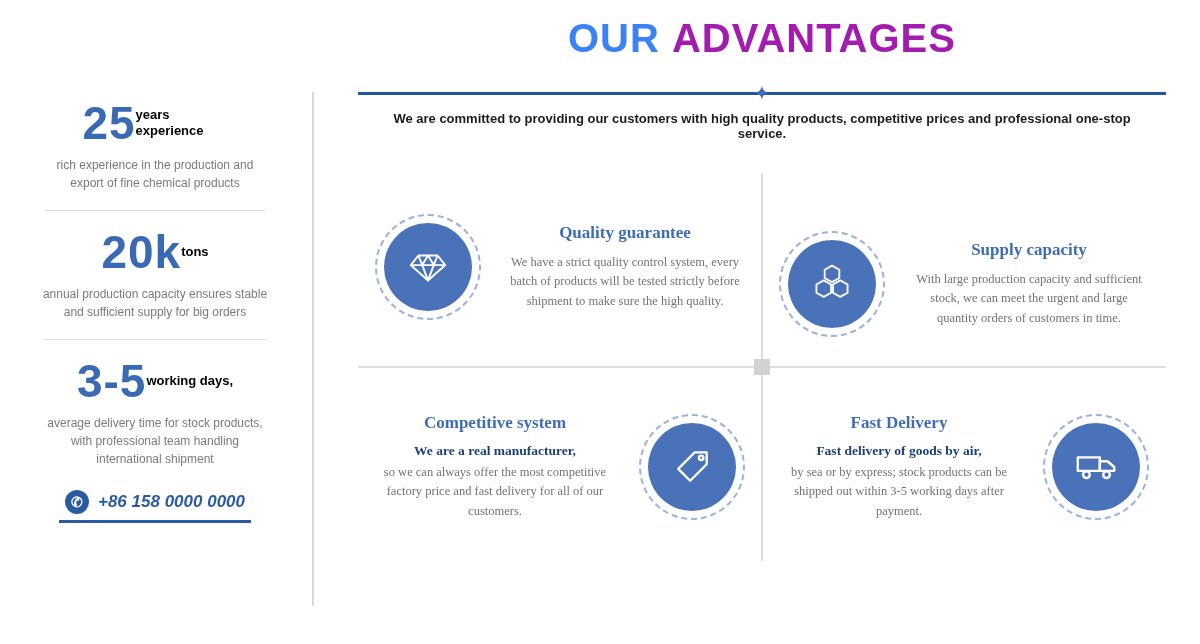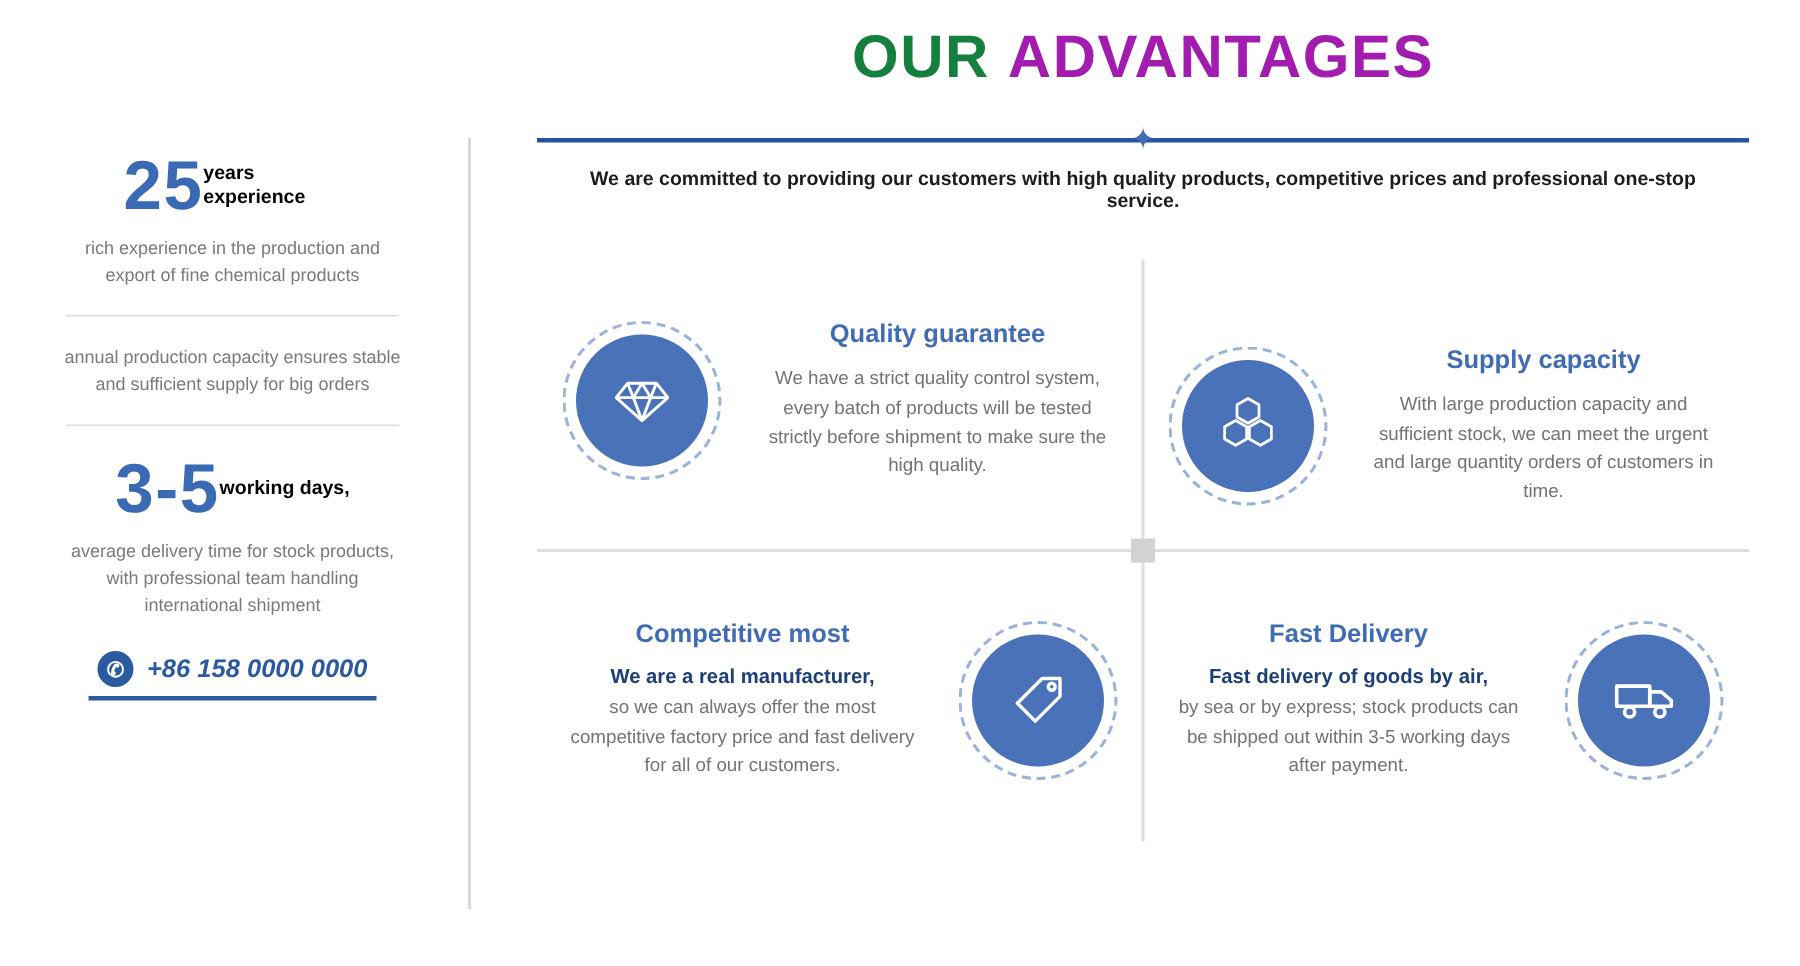--- a/index.html
+++ b/index.html
@@ -25,7 +25,7 @@
   
   .main{position:absolute;left:358px;top:16px;width:808px;}
   .title{margin:0;text-align:center;font-size:40px;font-weight:800;letter-spacing:1px;line-height:1.1;}
-  .t1{color:#15803d;margin-right:12px;}
+  .t1{color:#3b82f6;margin-right:12px;}
   .t2{color:#a21caf;}
   .rule{position:relative;margin-top:32px;height:3px;background:#24549c;}
   .star{position:absolute;left:50%;top:-9px;transform:translateX(-50%);

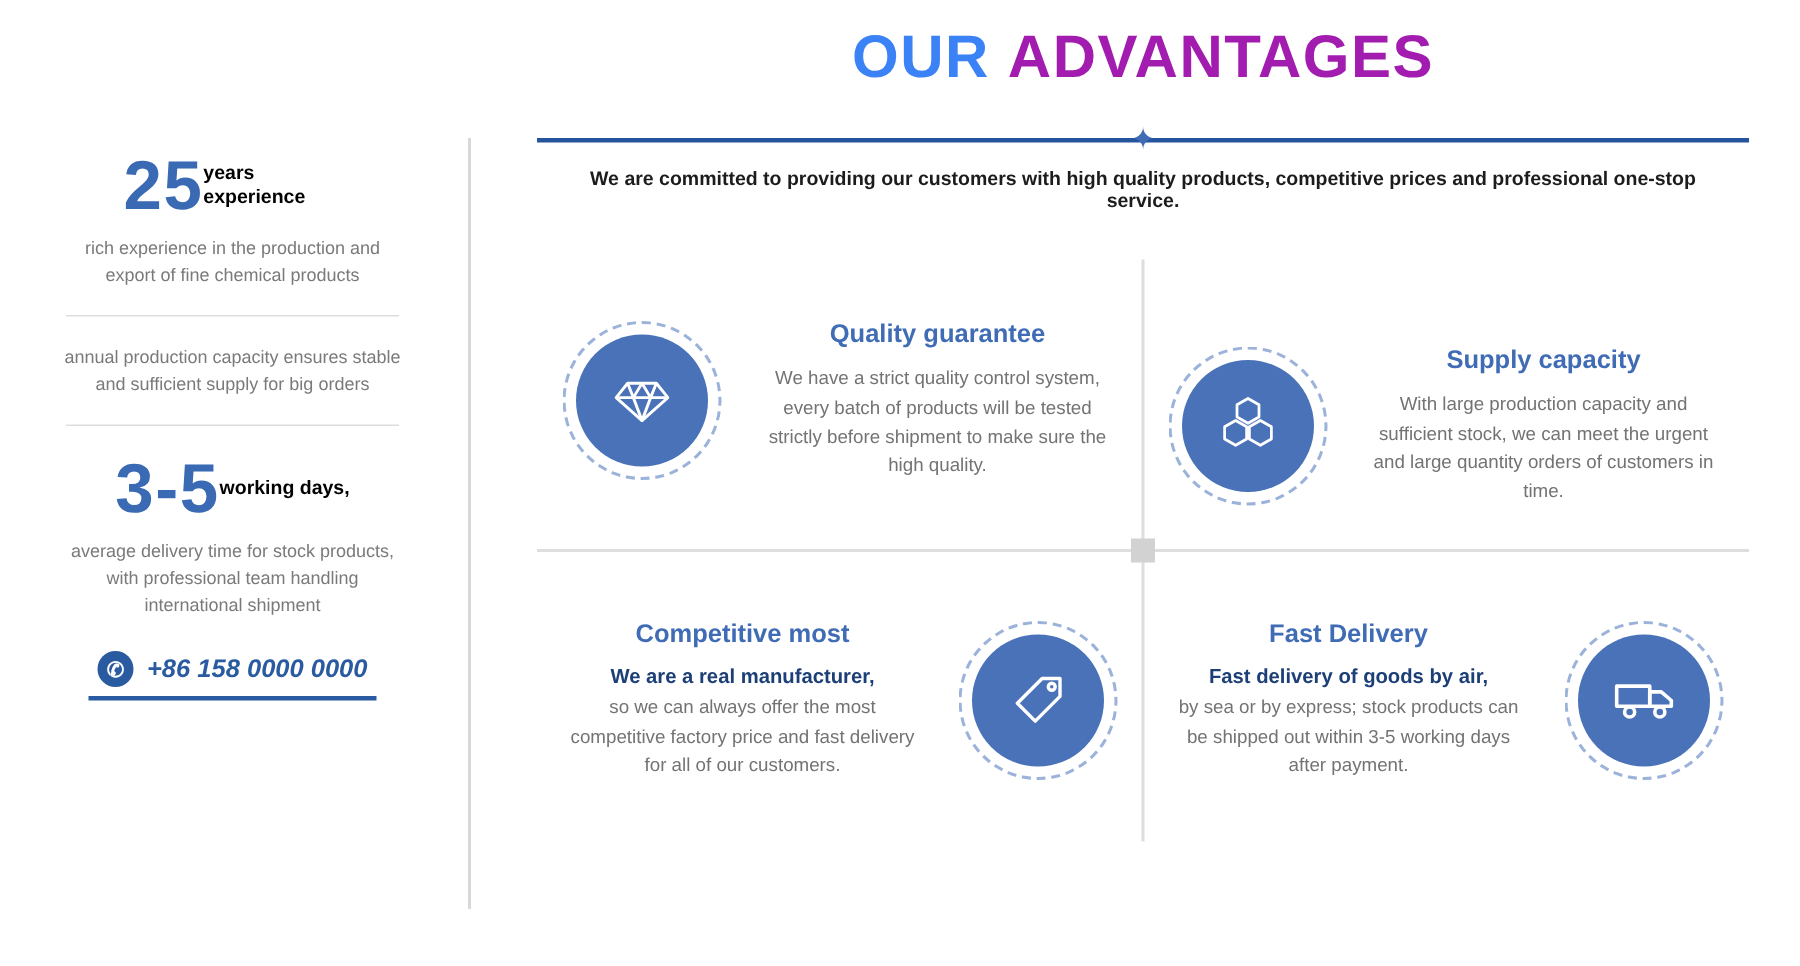--- a/index.html
+++ b/index.html
@@ -67,6 +67,10 @@
     <div class="h-divider"></div>
 
     <div class="stat">
+      <div class="stat-top">
+        <span class="stat-value">20k</span>
+        <span class="stat-unit">tons</span>
+      </div>
       <p class="stat-desc">annual production capacity ensures stable and sufficient supply for big orders</p>
     </div>
 

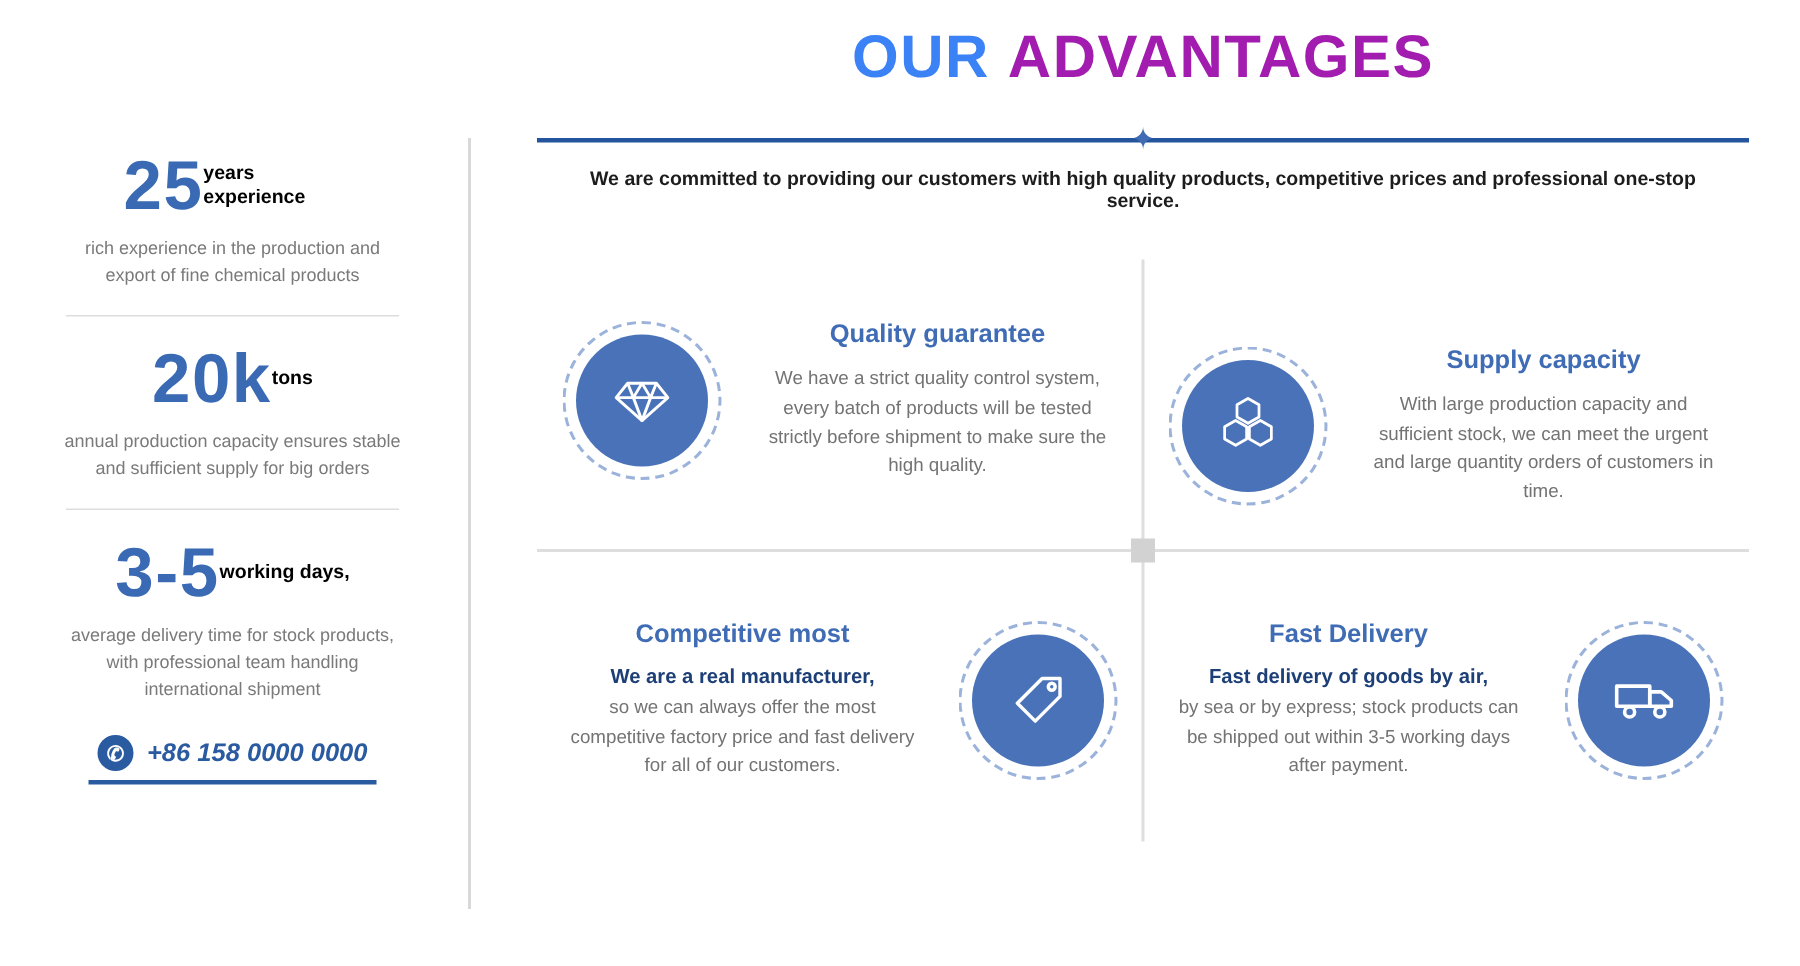--- a/index.html
+++ b/index.html
@@ -33,7 +33,7 @@
   .subtitle{margin:16px 10px 0;text-align:center;font-size:13px;font-weight:600;color:#1c1c1c;}
 
   
-  .grid{position:relative;margin-top:26px;height:400px;}
+  .grid{position:relative;margin-top:26px;height:400px;font-family:Liberation Serif, serif;}
   .grid-vline{position:absolute;left:calc(50% - 1px);top:6px;bottom:6px;width:2px;background:#dedede;}
   .grid-hline{position:absolute;top:calc(50% - 1px);left:0;right:0;height:2px;background:#dedede;}
   .grid-dot{position:absolute;left:50%;top:50%;width:16px;height:16px;background:#d2d2d2;

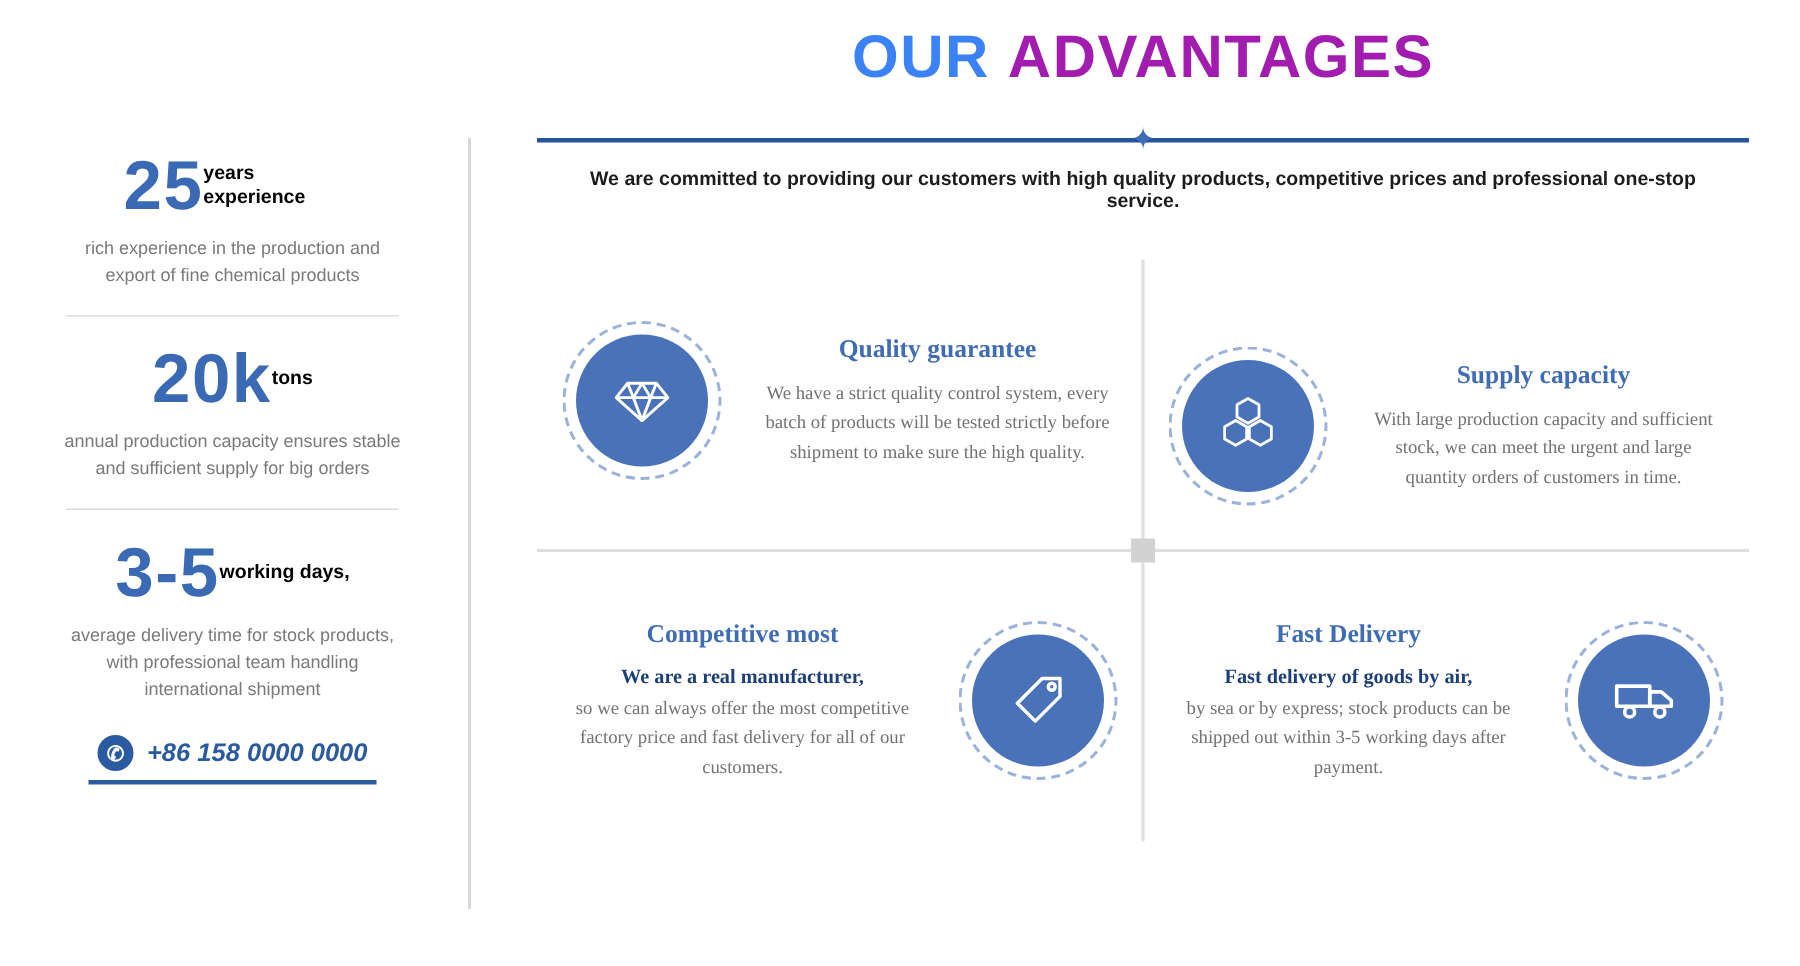--- a/index.html
+++ b/index.html
@@ -143,7 +143,7 @@
 
       <section class="quad q-bl">
         <div class="q-text">
-          <h2 class="q-title">Competitive most</h2>
+          <h2 class="q-title">Competitive system</h2>
           <p class="q-lead">We are a real manufacturer,</p>
           <p class="q-body">so we can always offer the most competitive factory price and fast delivery for all of our customers.</p>
         </div>

